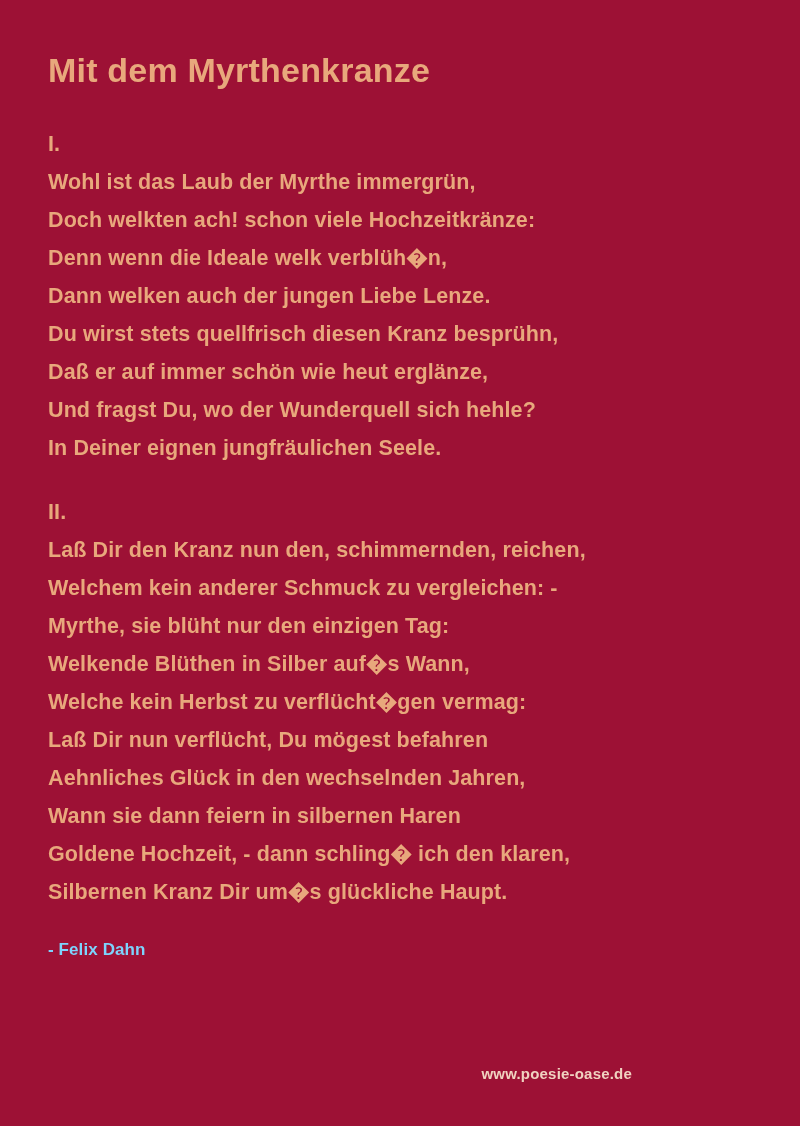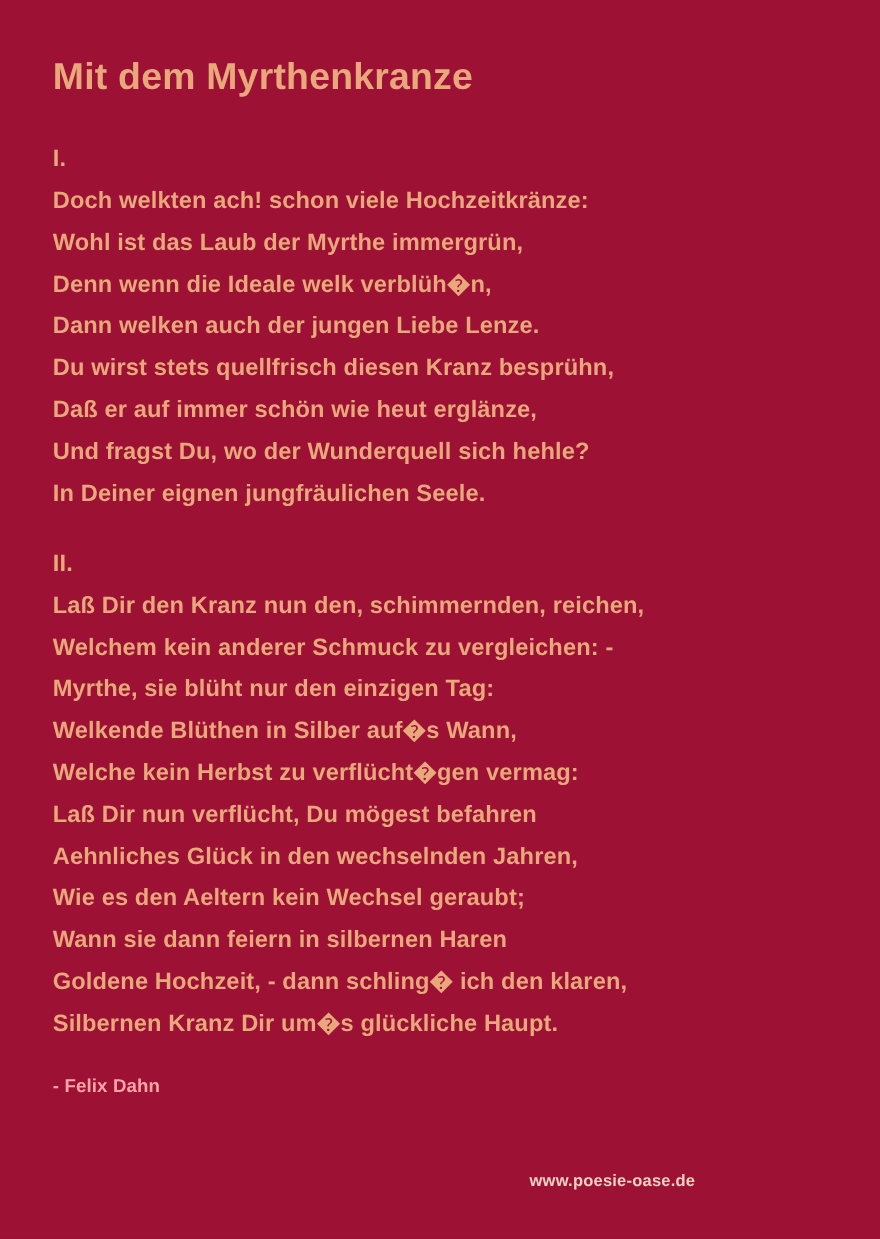--- a/index.html
+++ b/index.html
@@ -66,8 +66,8 @@
 
   <div class="stanza">
     <div class="verse-line">I.</div>
+    <div class="verse-line">Wohl ist das Laub der Myrthe immergrün,</div>
     <div class="verse-line">Doch welkten ach! schon viele Hochzeitkränze:</div>
-    <div class="verse-line">Wohl ist das Laub der Myrthe immergrün,</div>
     <div class="verse-line">Denn wenn die Ideale welk verblüh�n,</div>
     <div class="verse-line">Dann welken auch der jungen Liebe Lenze.</div>
     <div class="verse-line">Du wirst stets quellfrisch diesen Kranz besprühn,</div>

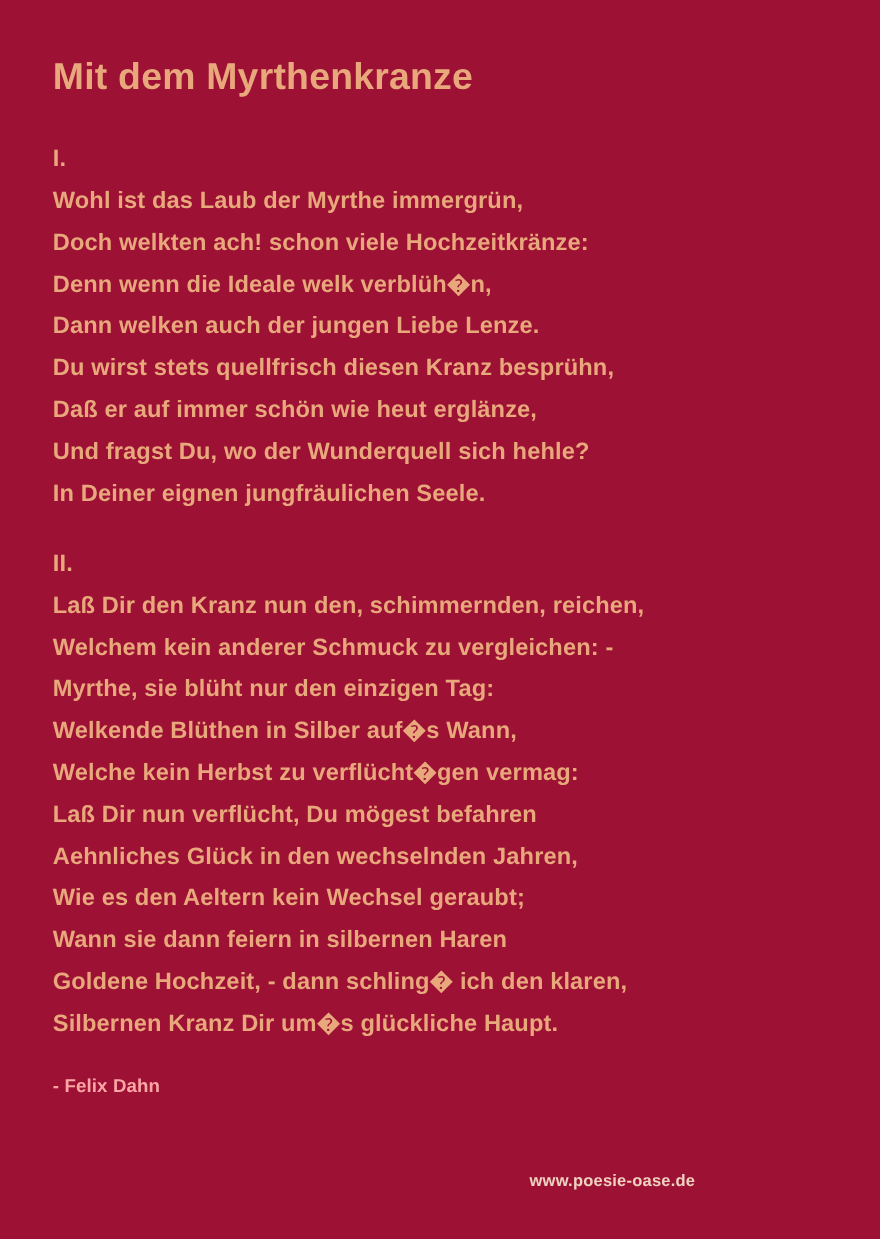--- a/index.html
+++ b/index.html
@@ -85,7 +85,6 @@
     <div class="verse-line">Welche kein Herbst zu verflücht�gen vermag:</div>
     <div class="verse-line">Laß Dir nun verflücht, Du mögest befahren</div>
     <div class="verse-line">Aehnliches Glück in den wechselnden Jahren,</div>
-    <div class="verse-line">Wie es den Aeltern kein Wechsel geraubt;</div>
     <div class="verse-line">Wann sie dann feiern in silbernen Haren</div>
     <div class="verse-line">Goldene Hochzeit, - dann schling� ich den klaren,</div>
     <div class="verse-line">Silbernen Kranz Dir um�s glückliche Haupt.</div>

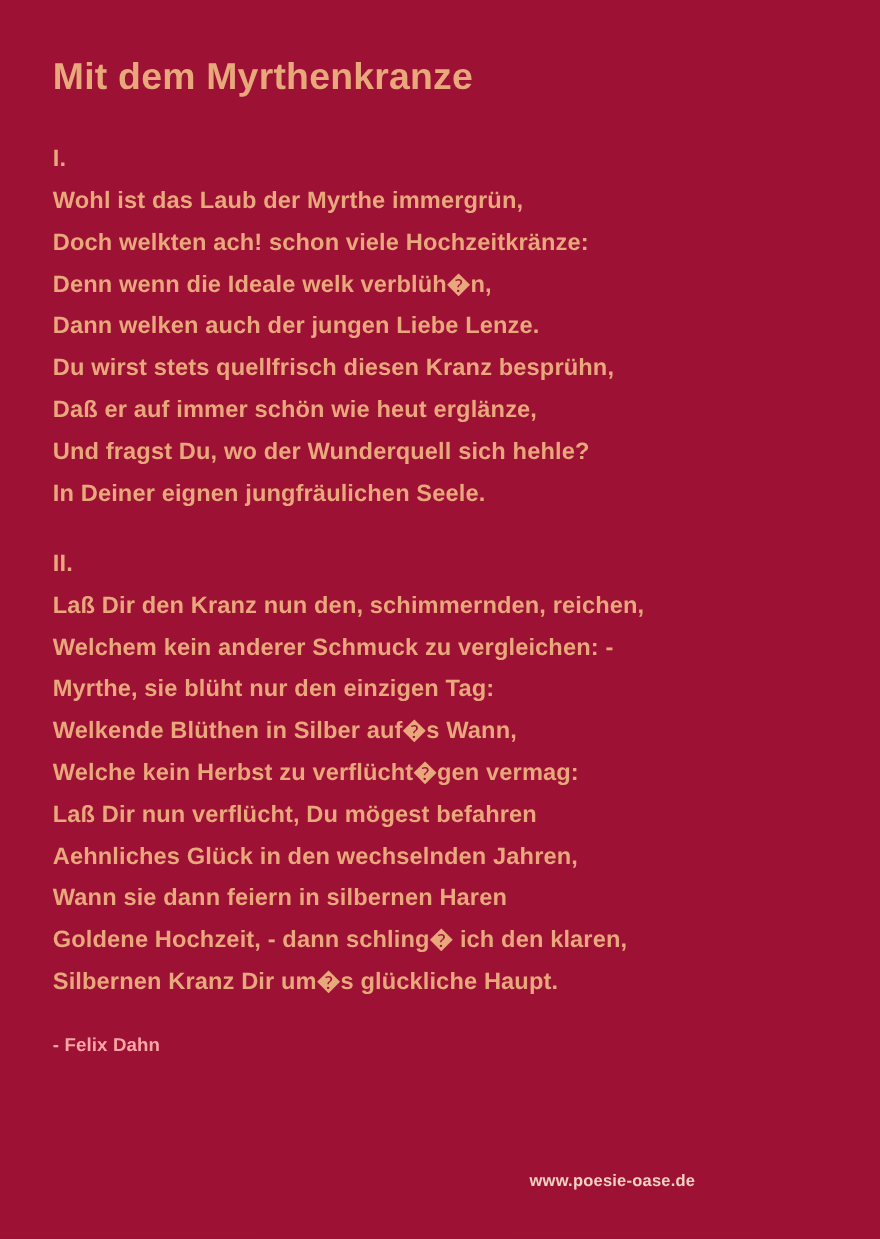--- a/index.html
+++ b/index.html
@@ -40,7 +40,7 @@
     letter-spacing: 0.1px;
   }
   .author {
-    color: #fca5a5;
+    color: #7dd3fc;
     font-size: 17px;
     font-weight: bold;
     margin-top: 29px;

